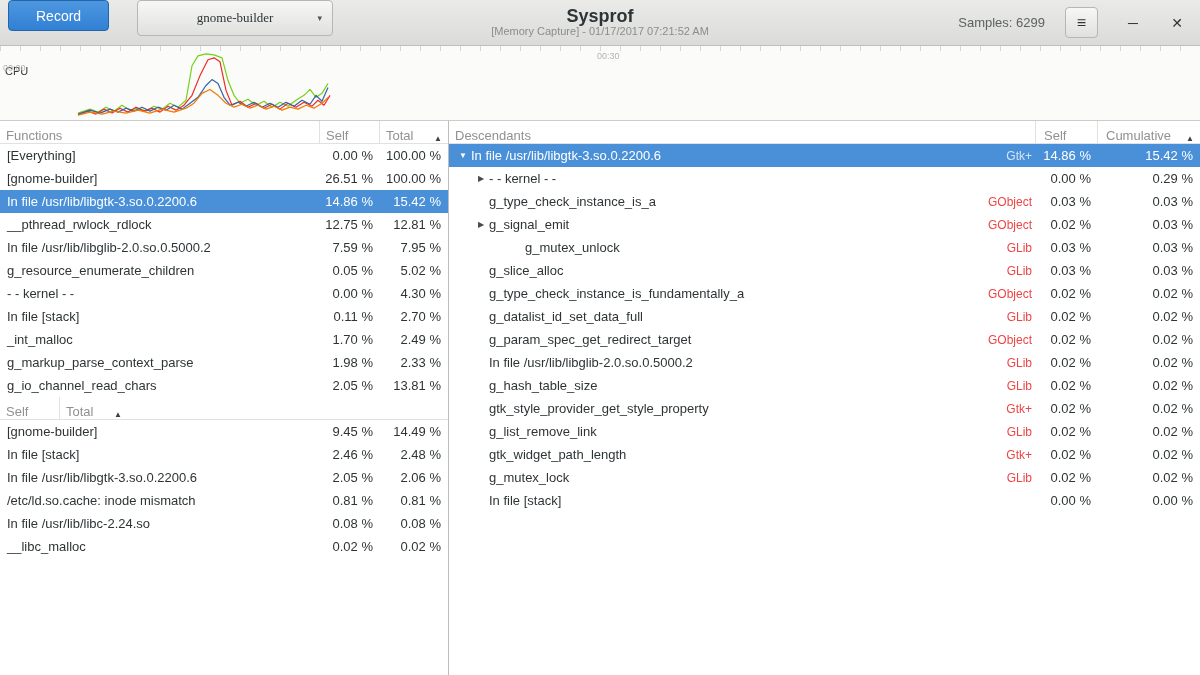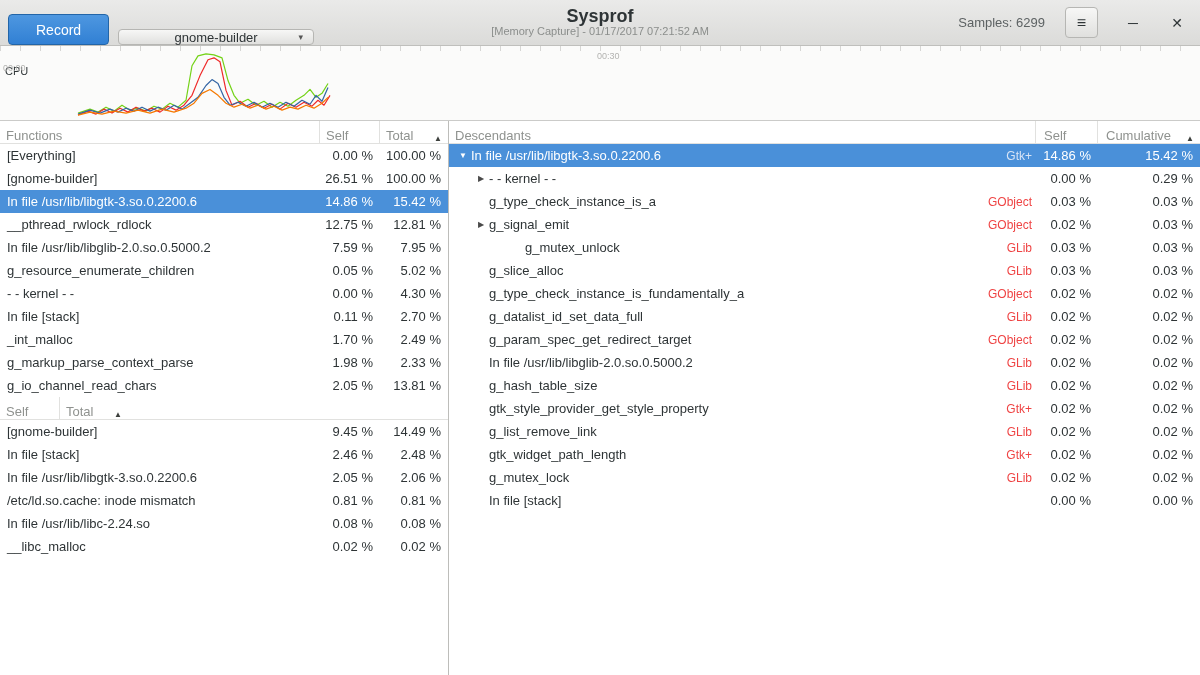--- a/index.html
+++ b/index.html
@@ -13,7 +13,7 @@
     flex:0 0 46px; height:46px; position:relative;
     background:linear-gradient(to bottom,#eaeae9,#dbdbd9);
     border-bottom:1px solid #bfbfbc;
-    display:flex; align-items:flex-end;
+    display:flex; align-items:flex-start;
   }
   .record-btn {
     margin-left:8px; height:31px; padding:0 27px;

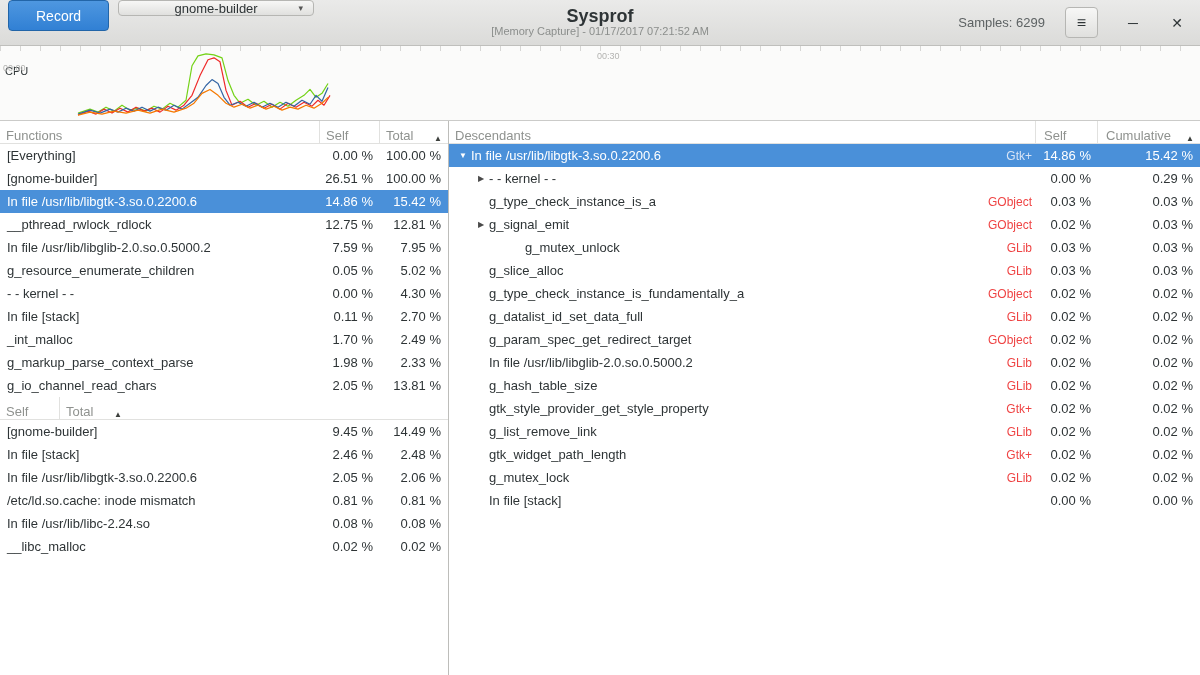--- a/index.html
+++ b/index.html
@@ -22,11 +22,11 @@
     color:#ffffff; font-size:14px; font-family:inherit; cursor:pointer;
   }
   .combo {
-    margin-left:9px; height:16px; width:196px; position:relative;
+    margin-left:28px; height:36px; width:196px; position:relative;
     background:linear-gradient(to bottom,#f7f7f6,#e0e0de);
     border:1px solid #b6b6b3; border-radius:4px;
     display:flex; align-items:center; justify-content:center;
-    font-size:13px; color:#2e3436; cursor:pointer;
+    font-size:13px; color:#2e3436; cursor:pointer;font-family:Liberation Serif, serif;
   }
   .combo .arrow { position:absolute; right:10px; font-size:9px; color:#555; }
   .title-wrap { position:absolute; left:50%; top:50%; transform:translate(-50%,-50%); text-align:center; pointer-events:none; }

